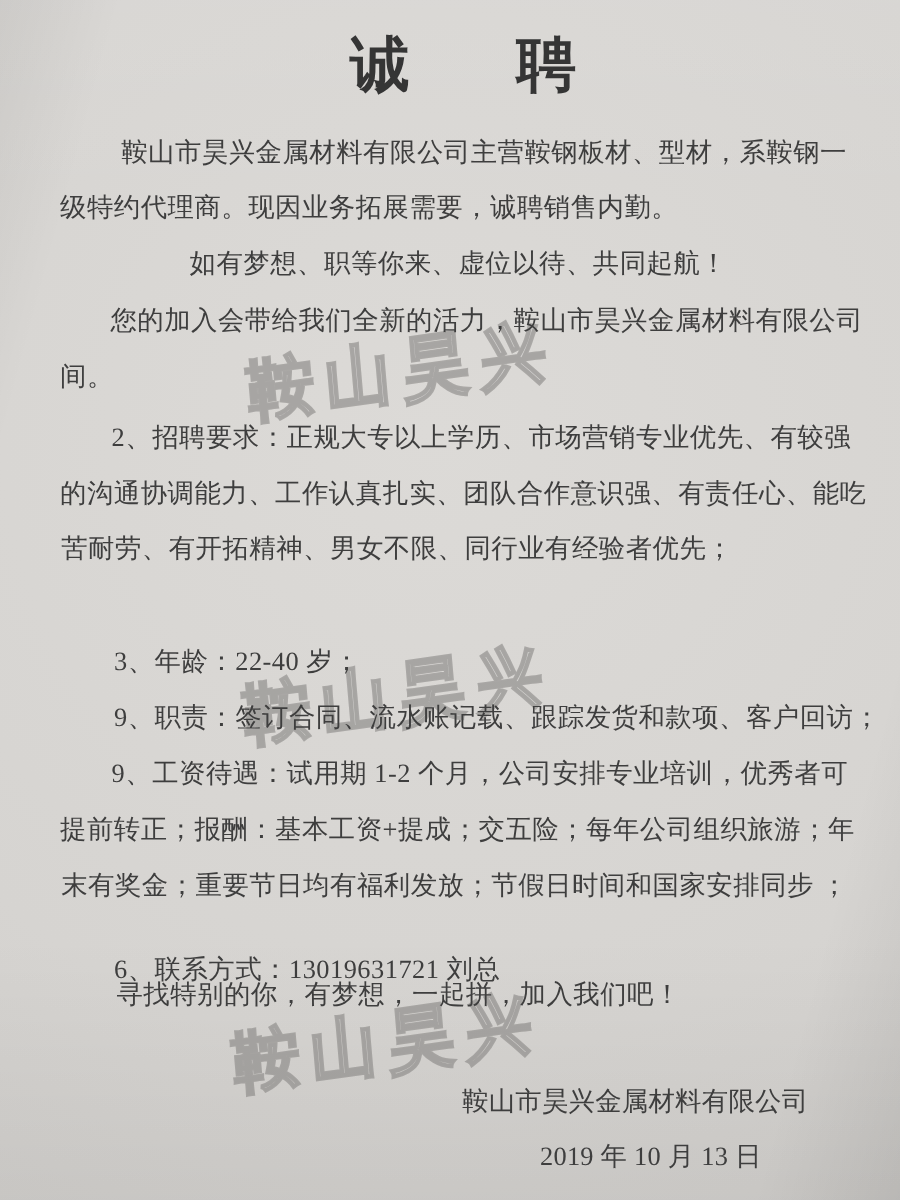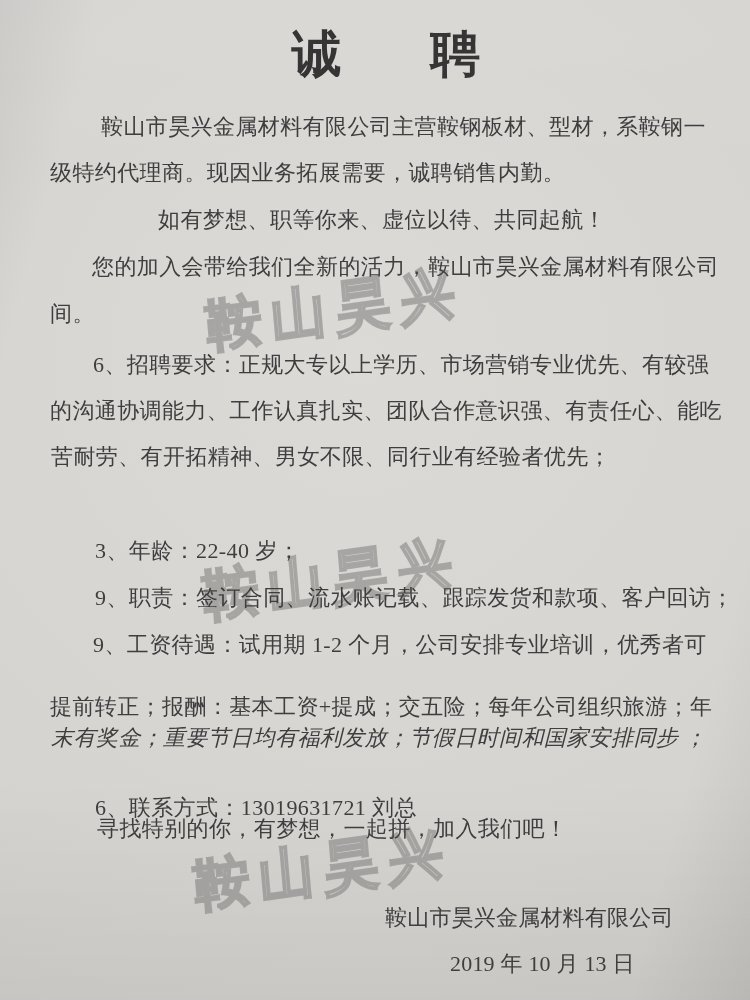--- a/index.html
+++ b/index.html
@@ -81,7 +81,7 @@
   <div class="line" style="top:205px; left:158px;">如有梦想、职等你来、虚位以待、共同起航！</div>
   <div class="line" style="top:252px; left:92px;">您的加入会带给我们全新的活力，鞍山市昊兴金属材料有限公司</div>
   <div class="line" style="top:299px; left:50px;">间。</div>
-  <div class="line" style="top:350px; left:93px;">6、招聘要求：正规大专以上学历、市场营销专业优先、有较强</div>
+  <div class="line" style="top:350px; left:93px;">2、招聘要求：正规大专以上学历、市场营销专业优先、有较强</div>
   <div class="line" style="top:396px; left:50px;">的沟通协调能力、工作认真扎实、团队合作意识强、有责任心、能吃</div>
   <div class="line" style="top:442px; left:51px;">苦耐劳、有开拓精神、男女不限、同行业有经验者优先；</div>
   <div class="line" style="top:536px; left:95px;">3、年龄：22-40 岁；</div>

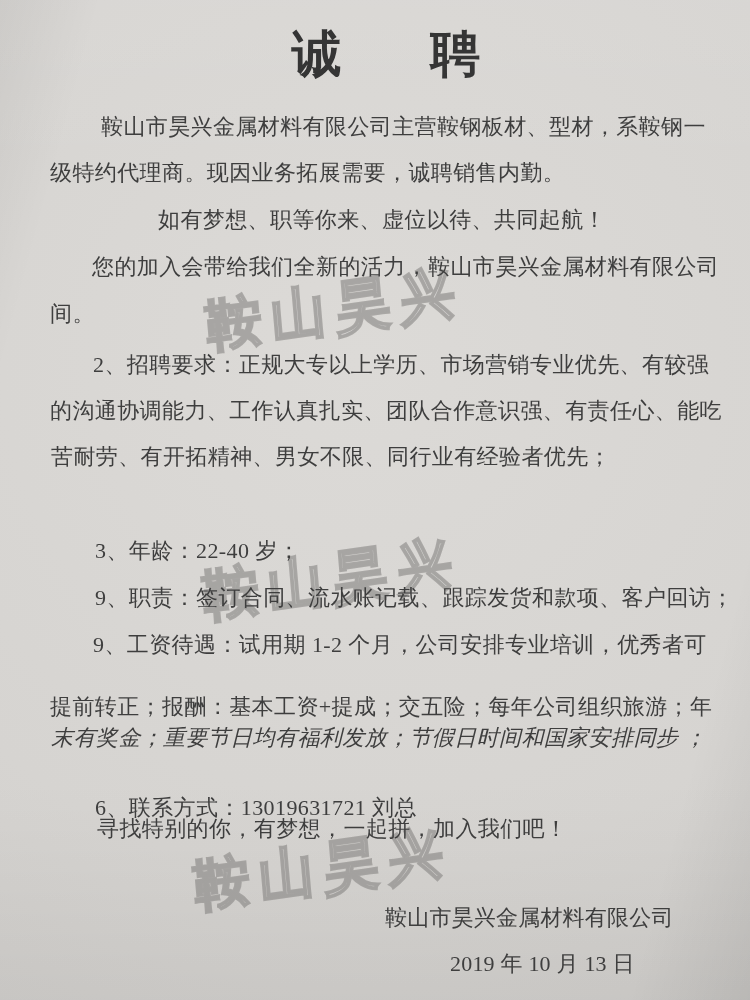--- a/index.html
+++ b/index.html
@@ -87,7 +87,7 @@
   <div class="line" style="top:536px; left:95px;">3、年龄：22-40 岁；</div>
   <div class="line" style="top:583px; left:95px;">9、职责：签订合同、流水账记载、跟踪发货和款项、客户回访；</div>
   <div class="line" style="top:630px; left:93px;">9、工资待遇：试用期 1-2 个月，公司安排专业培训，优秀者可</div>
-  <div class="line" style="top:692px; left:50px;">提前转正；报酬：基本工资+提成；交五险；每年公司组织旅游；年</div>
+  <div class="line" style="top:676px; left:50px;">提前转正；报酬：基本工资+提成；交五险；每年公司组织旅游；年</div>
   <div class="line" style="top:723px; left:51px;font-style:italic;">末有奖金；重要节日均有福利发放；节假日时间和国家安排同步 ；</div>
   <div class="line" style="top:769px; left:95px;margin-top:24px;">6、联系方式：13019631721 刘总</div>
   <div class="line" style="top:814px; left:97px;">寻找特别的你，有梦想，一起拼，加入我们吧！</div>

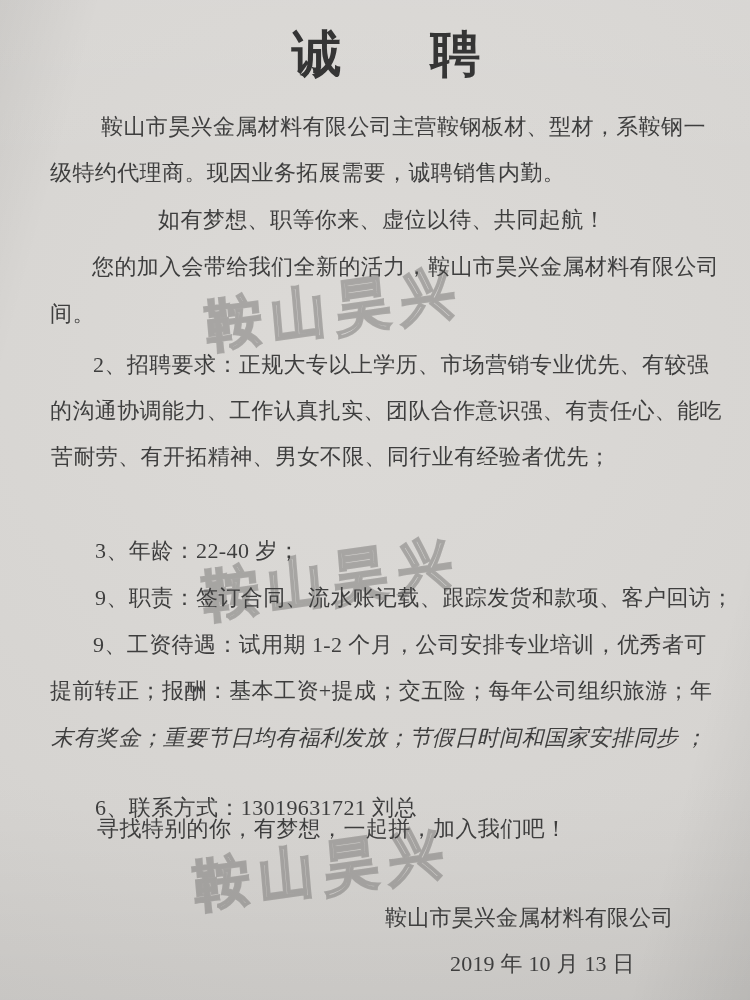--- a/index.html
+++ b/index.html
@@ -88,7 +88,7 @@
   <div class="line" style="top:583px; left:95px;">9、职责：签订合同、流水账记载、跟踪发货和款项、客户回访；</div>
   <div class="line" style="top:630px; left:93px;">9、工资待遇：试用期 1-2 个月，公司安排专业培训，优秀者可</div>
   <div class="line" style="top:676px; left:50px;">提前转正；报酬：基本工资+提成；交五险；每年公司组织旅游；年</div>
-  <div class="line" style="top:723px; left:51px;font-style:italic;">末有奖金；重要节日均有福利发放；节假日时间和国家安排同步 ；</div>
+  <div class="line" style="top:723px; left:51px;">末有奖金；重要节日均有福利发放；节假日时间和国家安排同步 ；</div>
   <div class="line" style="top:769px; left:95px;margin-top:24px;">6、联系方式：13019631721 刘总</div>
   <div class="line" style="top:814px; left:97px;">寻找特别的你，有梦想，一起拼，加入我们吧！</div>
 

